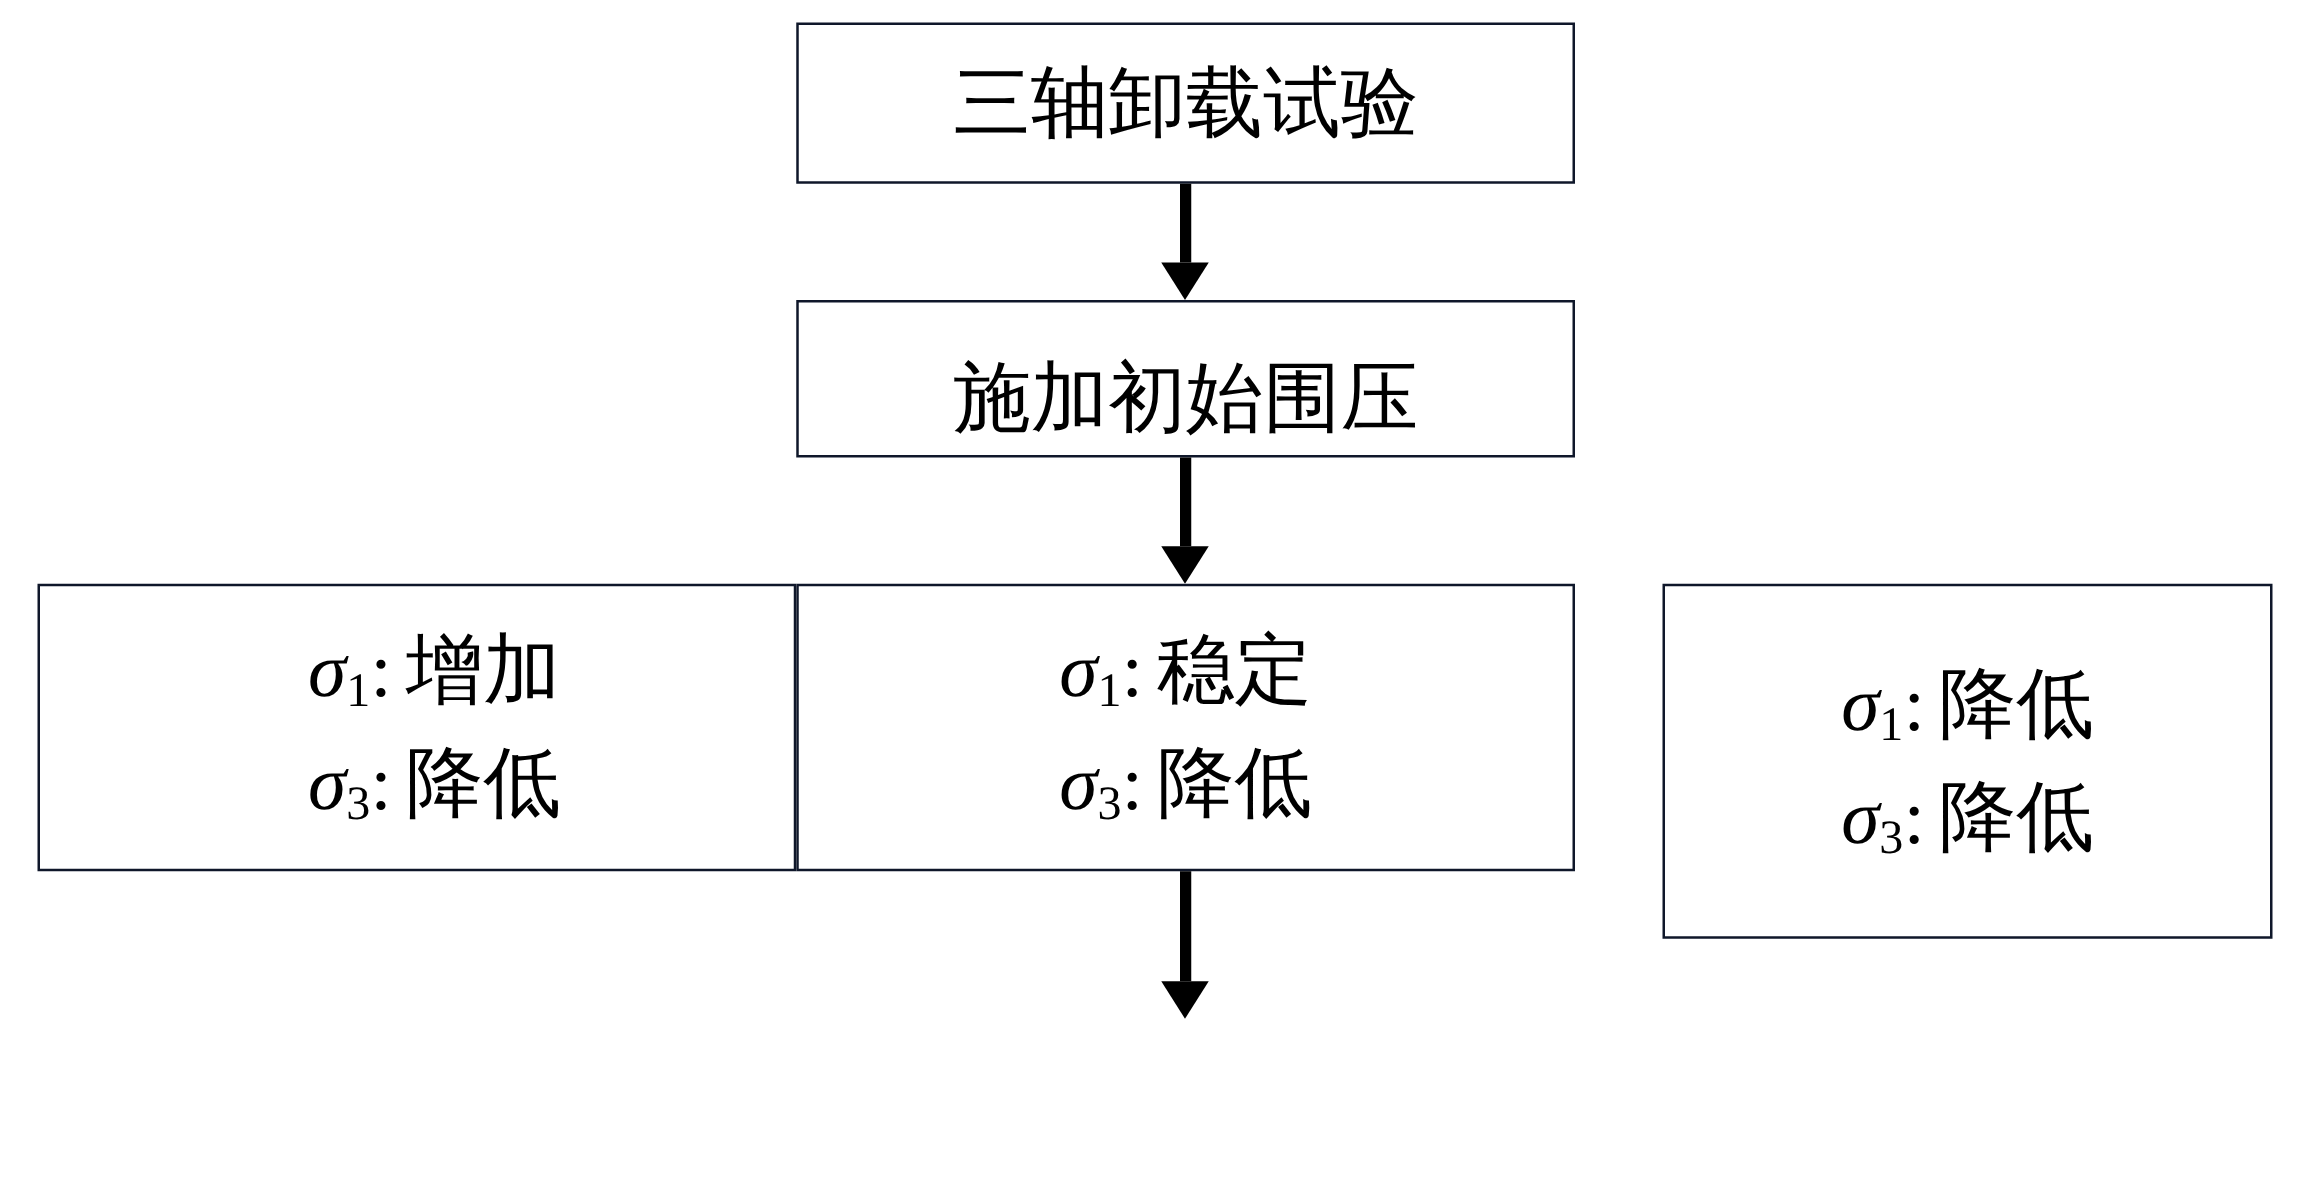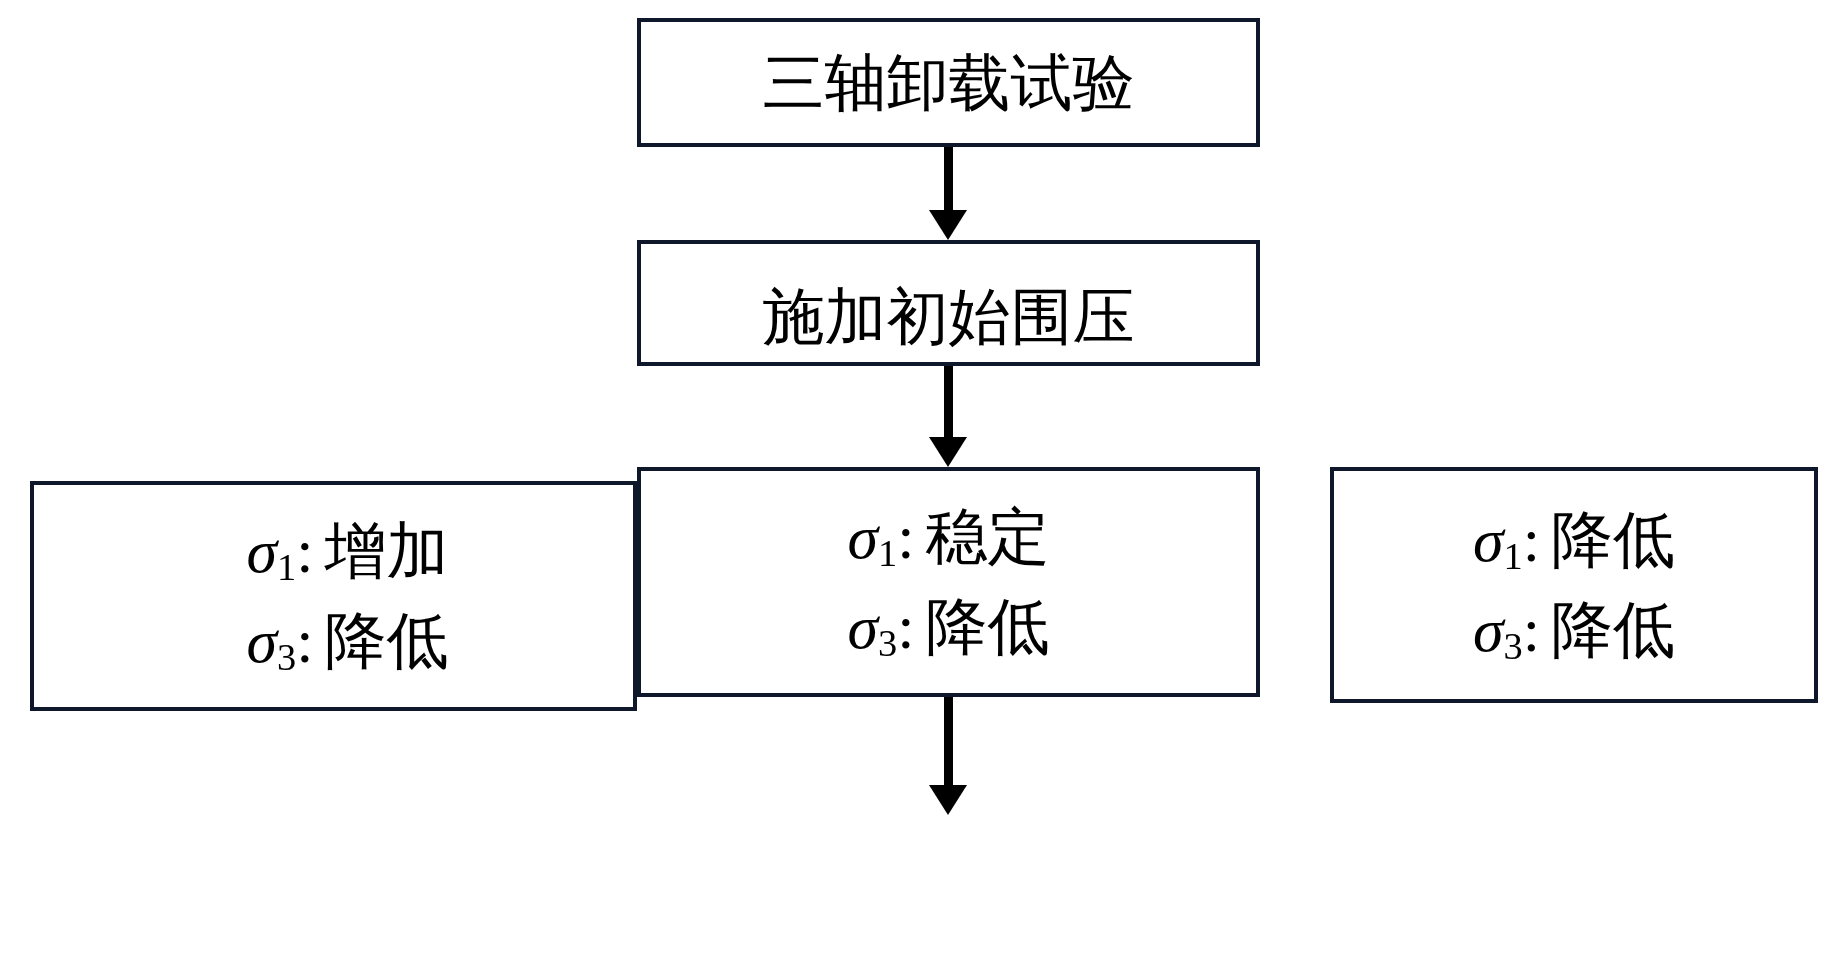--- a/index.html
+++ b/index.html
@@ -19,7 +19,7 @@
   .box {
     position: absolute;
     box-sizing: border-box;
-    border: 4px solid #0f172a;
+    border: 2px solid #0f172a;
     background: #ffffff;
     display: flex;
     flex-direction: column;

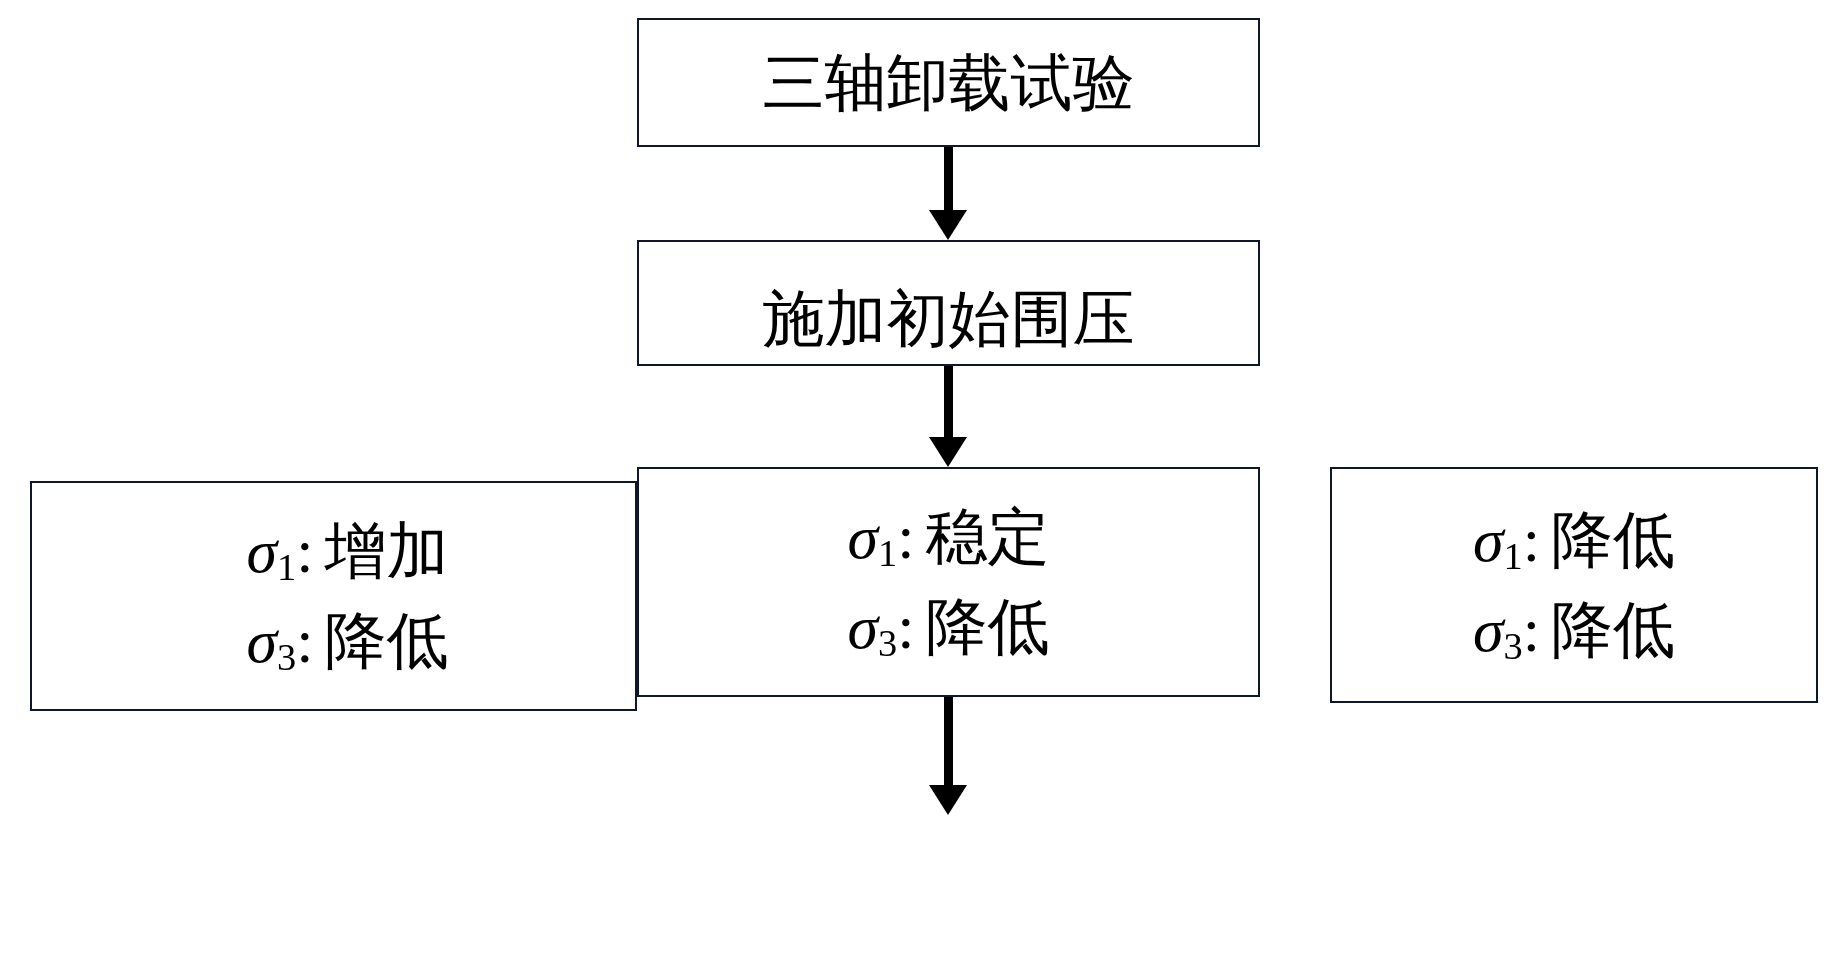--- a/index.html
+++ b/index.html
@@ -51,7 +51,7 @@
   #box-confining { left: 637px;  top: 240px; width: 623px; height: 126px; justify-content: flex-end; }
   #box-result    { left: 637px;  top: 815px; width: 623px; height: 130px; }
   
-  #box-path-left   { left: 30px;   top: 481px; width: 607px; height: 230px; padding-left: 28px; }
+  #box-path-left   { left: 30px;   top: 467px; width: 607px; height: 230px; padding-left: 28px; }
   #box-path-center { left: 637px;  top: 467px; width: 623px; height: 230px; }
   #box-path-right  { left: 1330px; top: 467px; width: 488px; height: 236px; }
   

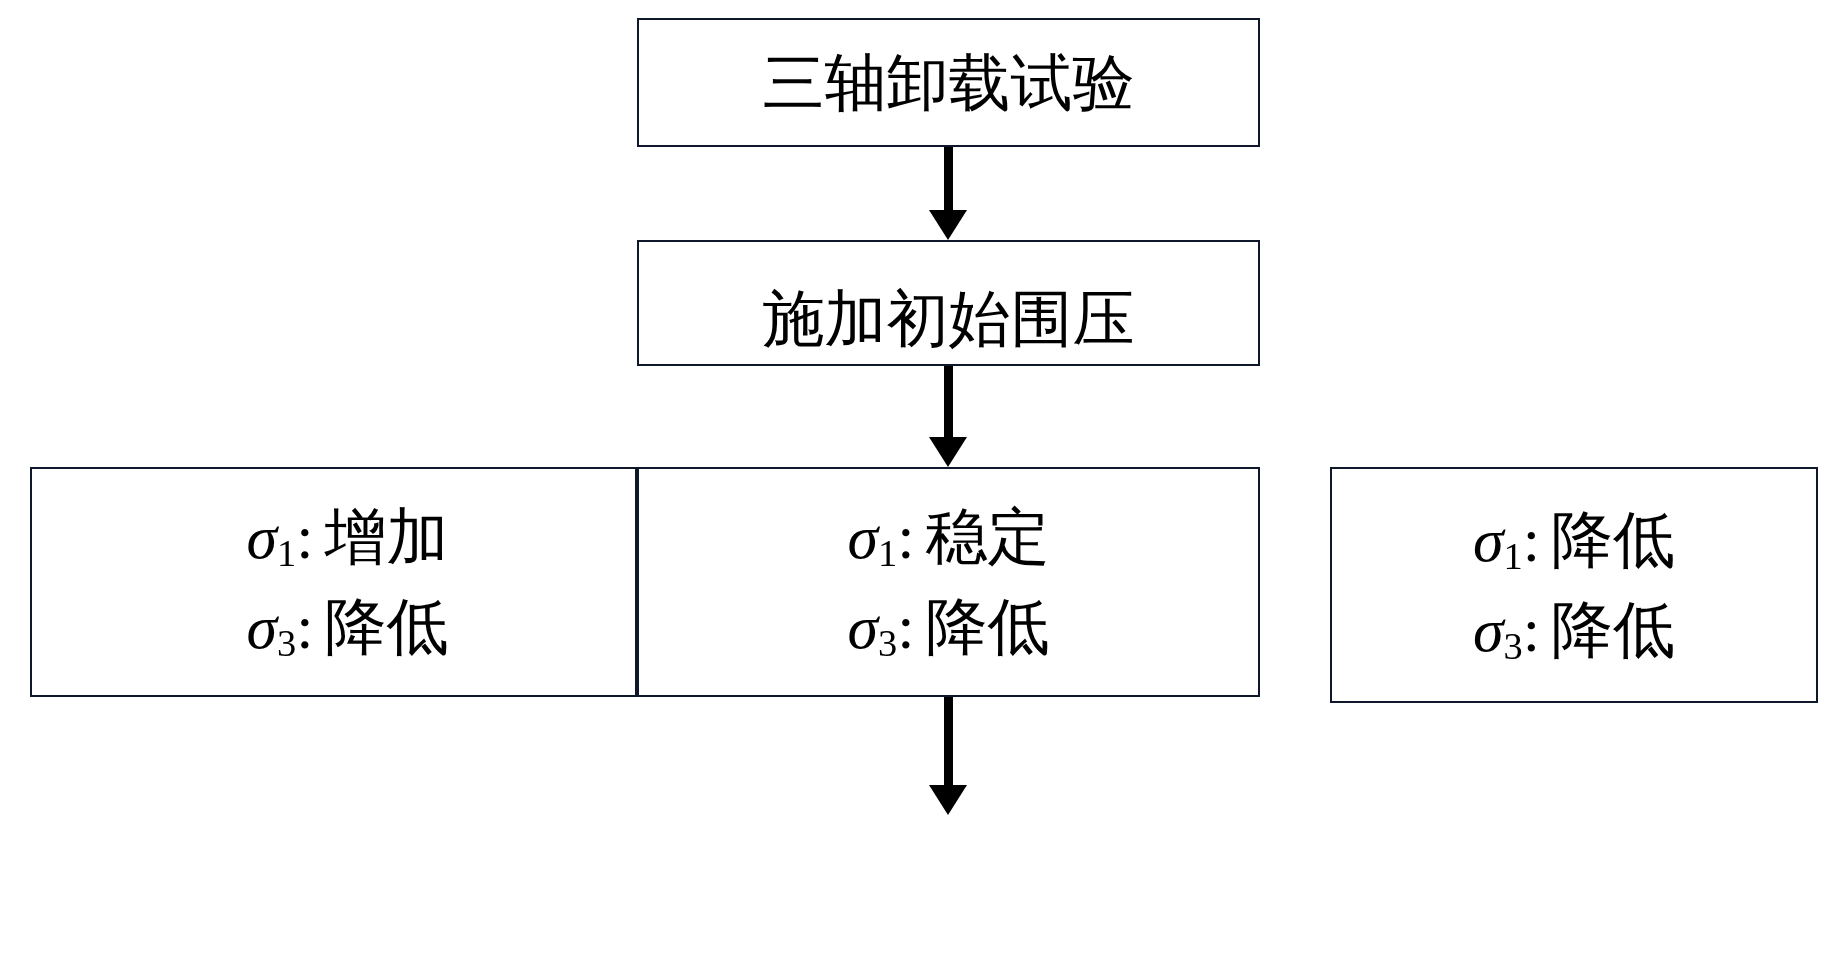--- a/index.html
+++ b/index.html
@@ -53,7 +53,7 @@
   
   #box-path-left   { left: 30px;   top: 467px; width: 607px; height: 230px; padding-left: 28px; }
   #box-path-center { left: 637px;  top: 467px; width: 623px; height: 230px; }
-  #box-path-right  { left: 1330px; top: 467px; width: 488px; height: 236px; }
+  #box-path-right  { left: 1330px; top: 467px; width: 488px; height: 284px; }
   
   .arrow {
     position: absolute;

